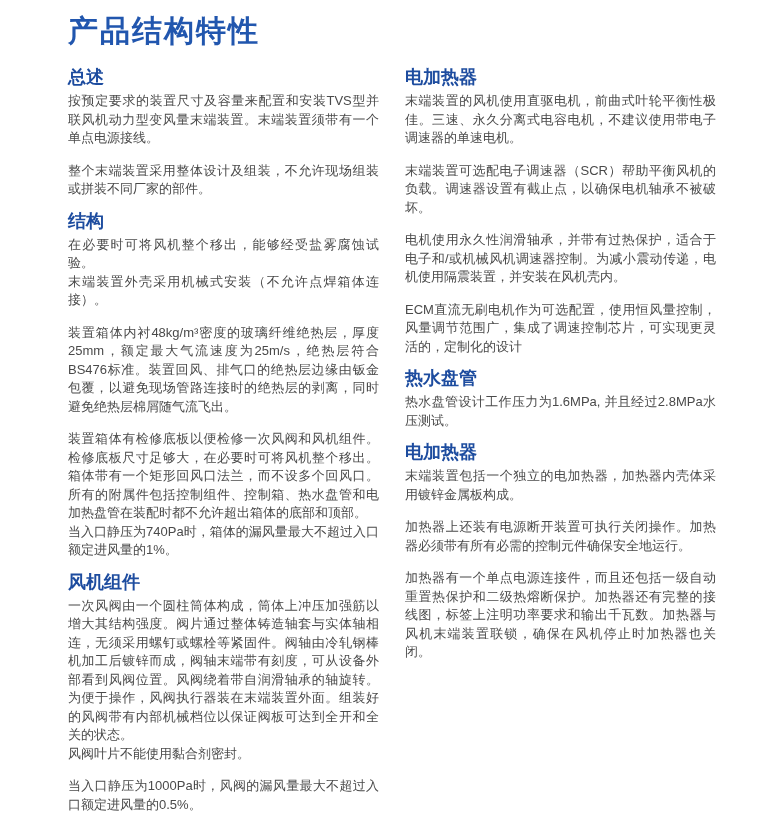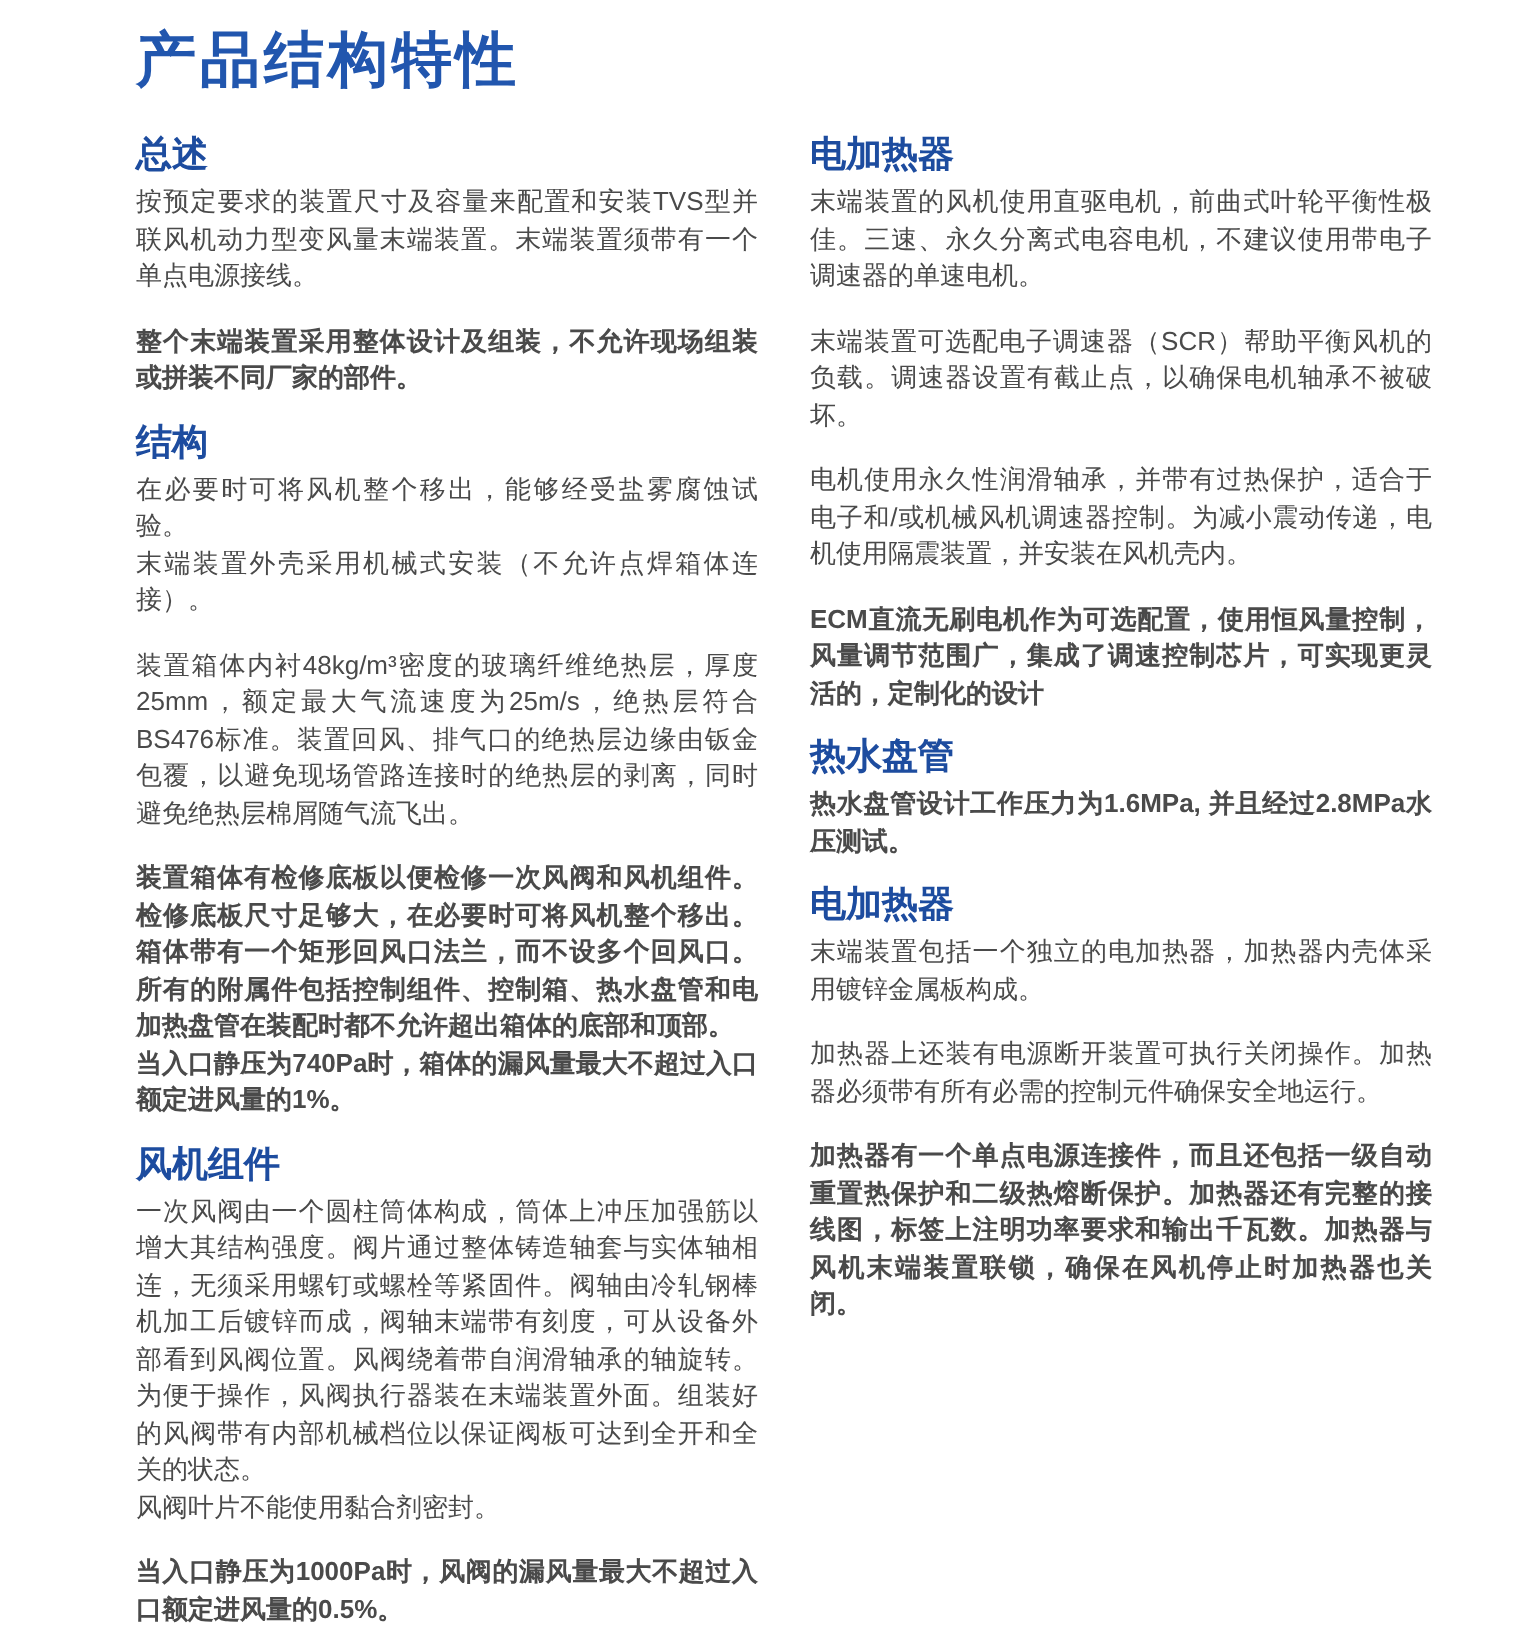--- a/index.html
+++ b/index.html
@@ -53,7 +53,7 @@
     text-align: justify;
     white-space: pre-line;
   }
-  .section p:last-child { margin-bottom: 10px; font-weight: bold; }
+  .section p:last-child { margin-bottom: 10px; }
 </style>
 </head>
 <body>

